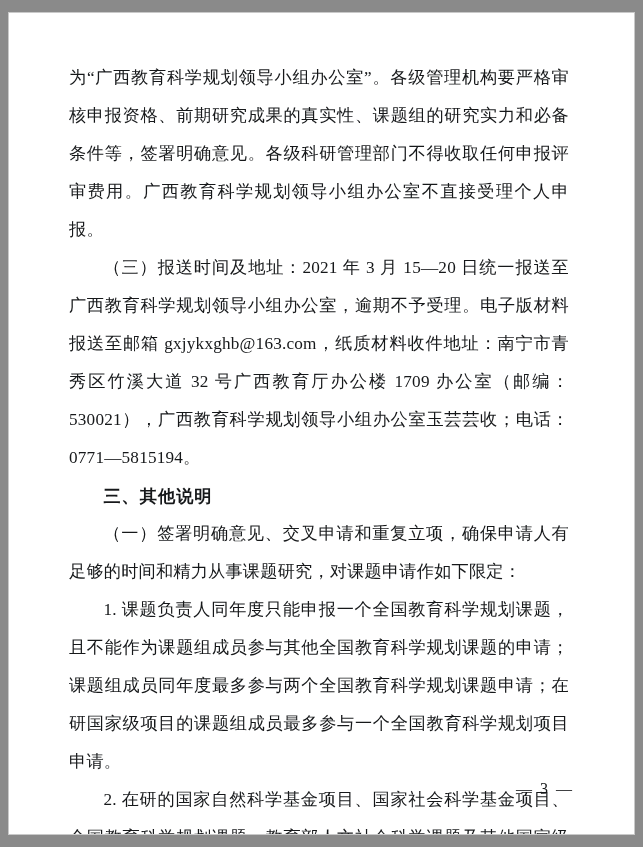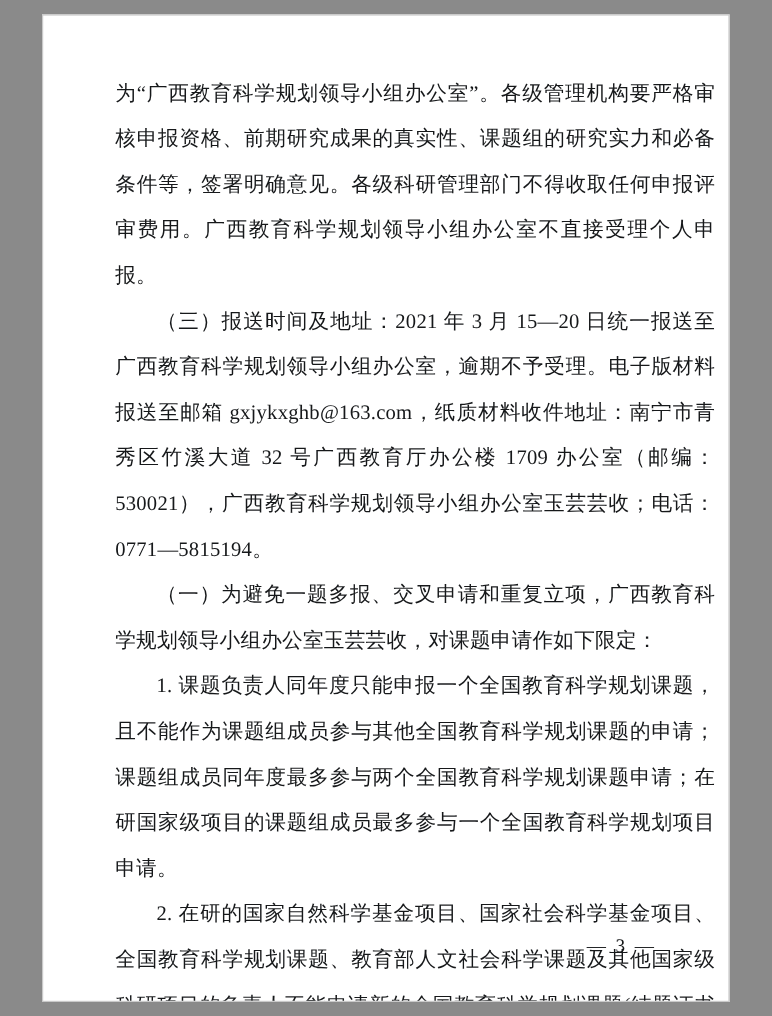--- a/index.html
+++ b/index.html
@@ -17,7 +17,7 @@
   }
   .page {
     position: relative;
-    width: 573px;
+    width: 627px;
     height: 823px;
     margin-top: 12px;
     background: #ffffff;

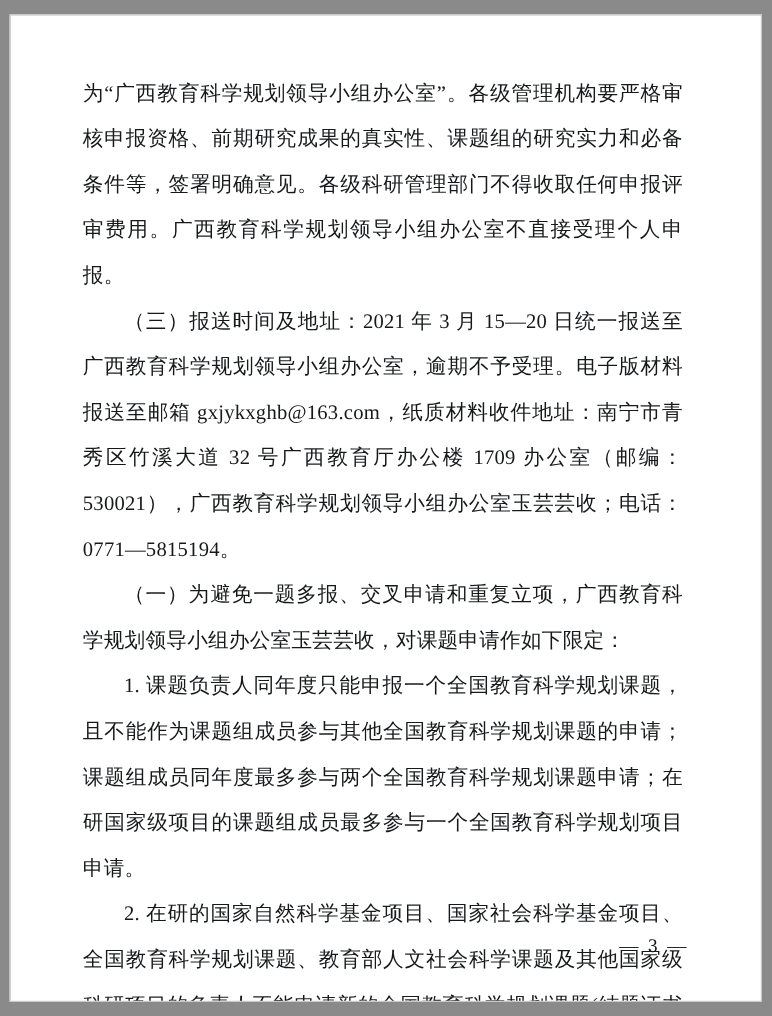--- a/index.html
+++ b/index.html
@@ -69,6 +69,7 @@
   <div class="content">
     <p class="plain">为“广西教育科学规划领导小组办公室”。各级管理机构要严格审核申报资格、前期研究成果的真实性、课题组的研究实力和必备条件等，签署明确意见。各级科研管理部门不得收取任何申报评审费用。广西教育科学规划领导小组办公室不直接受理个人申报。</p>
     <p class="indent">（三）报送时间及地址：2021 年 3 月 15—20 日统一报送至广西教育科学规划领导小组办公室，逾期不予受理。电子版材料报送至邮箱 gxjykxghb@163.com，纸质材料收件地址：南宁市青秀区竹溪大道 32 号广西教育厅办公楼 1709 办公室（邮编：530021），广西教育科学规划领导小组办公室玉芸芸收；电话：0771—5815194。</p>
+    <p class="heading">三、其他说明</p>
     <p class="indent">（一）为避免一题多报、交叉申请和重复立项，广西教育科学规划领导小组办公室玉芸芸收，对课题申请作如下限定：</p>
     <p class="indent">1. 课题负责人同年度只能申报一个全国教育科学规划课题，且不能作为课题组成员参与其他全国教育科学规划课题的申请；课题组成员同年度最多参与两个全国教育科学规划课题申请；在研国家级项目的课题组成员最多参与一个全国教育科学规划项目申请。</p>
     <p class="indent">2. 在研的国家自然科学基金项目、国家社会科学基金项目、全国教育科学规划课题、教育部人文社会科学课题及其他国家级科研项目的负责人不能申请新的全国教育科学规划课题(结题证书标注日期在 2021 年 4 月 9 日之前的，或在 4 月 9 日前已经提</p>

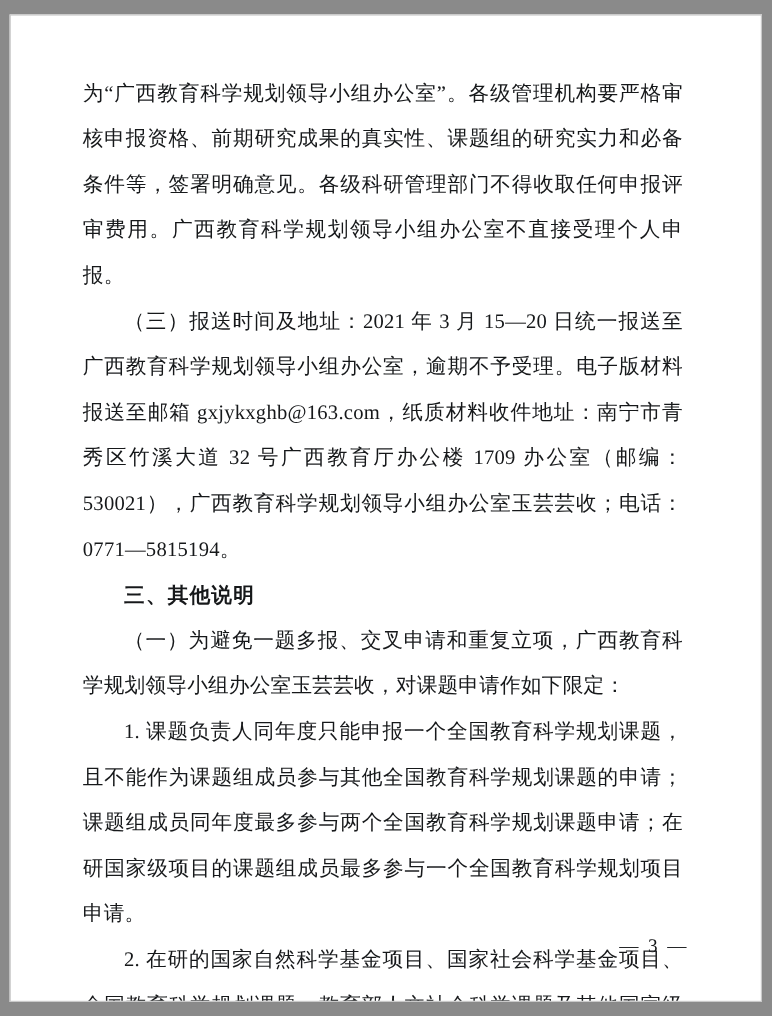--- a/index.html
+++ b/index.html
@@ -70,7 +70,7 @@
     <p class="plain">为“广西教育科学规划领导小组办公室”。各级管理机构要严格审核申报资格、前期研究成果的真实性、课题组的研究实力和必备条件等，签署明确意见。各级科研管理部门不得收取任何申报评审费用。广西教育科学规划领导小组办公室不直接受理个人申报。</p>
     <p class="indent">（三）报送时间及地址：2021 年 3 月 15—20 日统一报送至广西教育科学规划领导小组办公室，逾期不予受理。电子版材料报送至邮箱 gxjykxghb@163.com，纸质材料收件地址：南宁市青秀区竹溪大道 32 号广西教育厅办公楼 1709 办公室（邮编：530021），广西教育科学规划领导小组办公室玉芸芸收；电话：0771—5815194。</p>
     <p class="heading">三、其他说明</p>
-    <p class="indent">（一）为避免一题多报、交叉申请和重复立项，广西教育科学规划领导小组办公室玉芸芸收，对课题申请作如下限定：</p>
+    <p class="indent">（一）签署明确意见、交叉申请和重复立项，确保申请人有足够的时间和精力从事课题研究，对课题申请作如下限定：</p>
     <p class="indent">1. 课题负责人同年度只能申报一个全国教育科学规划课题，且不能作为课题组成员参与其他全国教育科学规划课题的申请；课题组成员同年度最多参与两个全国教育科学规划课题申请；在研国家级项目的课题组成员最多参与一个全国教育科学规划项目申请。</p>
     <p class="indent">2. 在研的国家自然科学基金项目、国家社会科学基金项目、全国教育科学规划课题、教育部人文社会科学课题及其他国家级科研项目的负责人不能申请新的全国教育科学规划课题(结题证书标注日期在 2021 年 4 月 9 日之前的，或在 4 月 9 日前已经提</p>
   </div>

